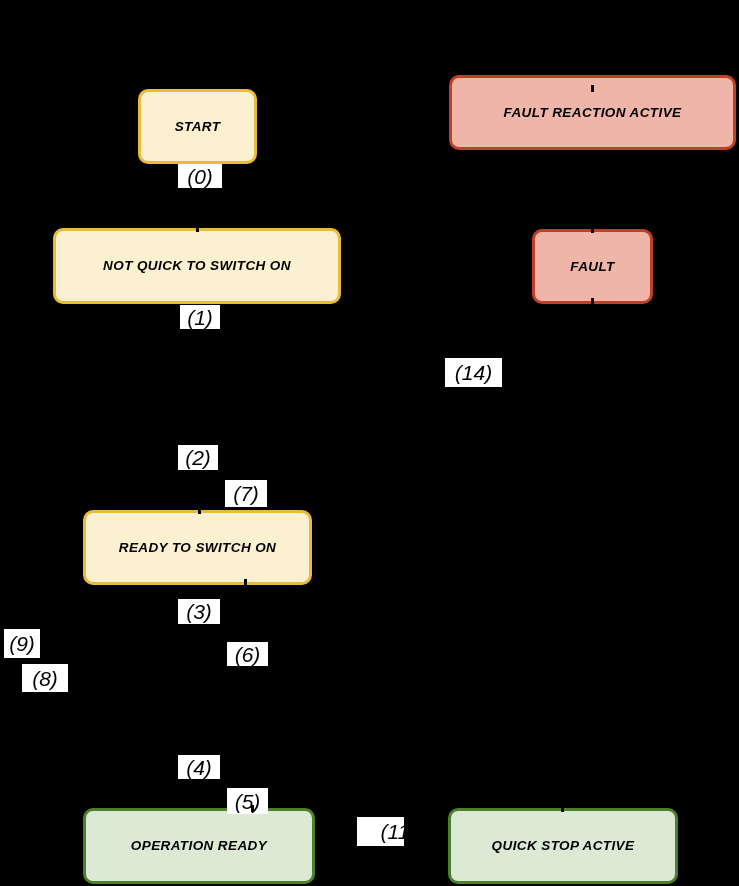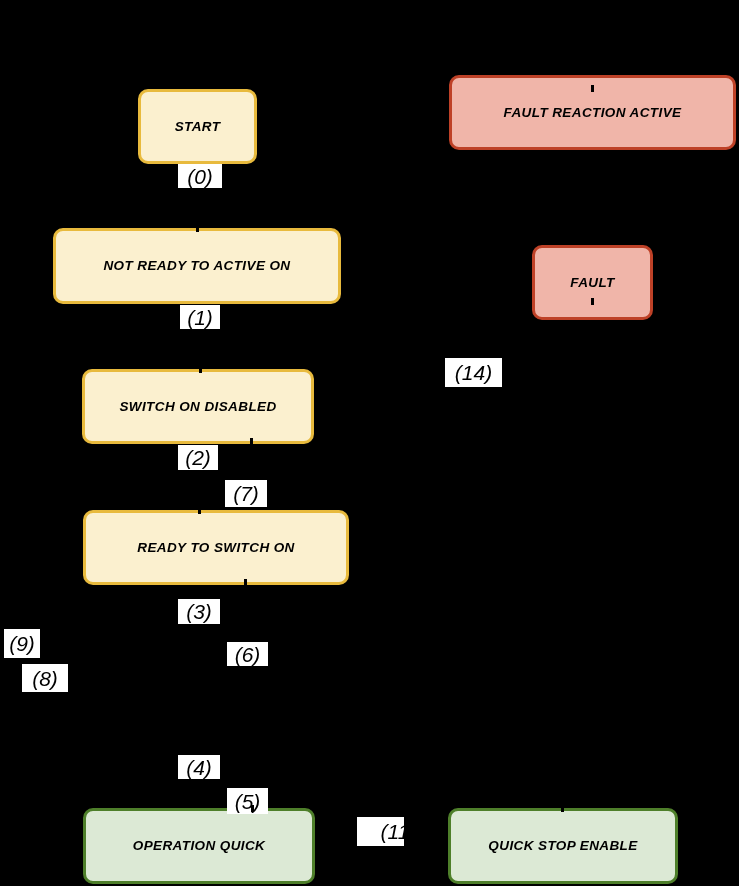--- a/index.html
+++ b/index.html
@@ -32,7 +32,7 @@
 
   <div class="state red" style="left:449px;top:75px;width:287px;height:75px;">FAULT REACTION ACTIVE</div>
 
-  <div class="state yellow" style="left:53px;top:228px;width:288px;height:76px;">NOT READY TO ACTIVE ON</div>
+  <div class="state yellow" style="left:53px;top:228px;width:288px;height:76px;">NOT QUICK TO SWITCH ON</div>
 
   <div class="state red" style="left:532px;top:229px;width:121px;height:75px;margin-top:16px;">FAULT</div>
 

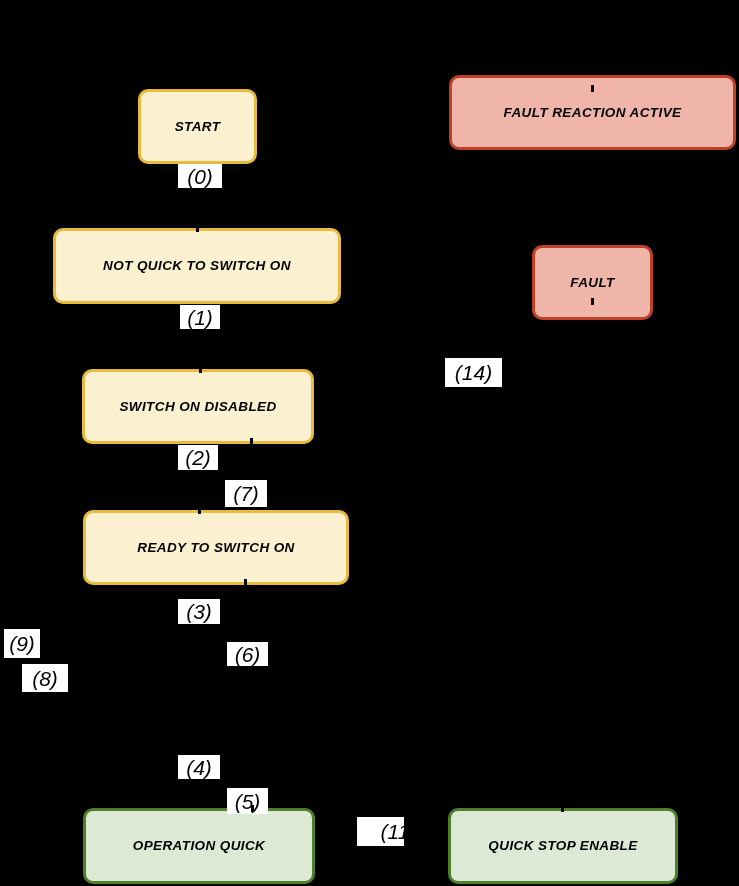--- a/index.html
+++ b/index.html
@@ -34,7 +34,7 @@
 
   <div class="state yellow" style="left:53px;top:228px;width:288px;height:76px;">NOT QUICK TO SWITCH ON</div>
 
-  <div class="state red" style="left:532px;top:229px;width:121px;height:75px;margin-top:16px;">FAULT</div>
+  <div class="state red" style="left:532px;top:229px;width:121px;height:75px;">FAULT</div>
 
   <div class="state yellow" style="left:82px;top:369px;width:232px;height:75px;">SWITCH ON DISABLED</div>
 

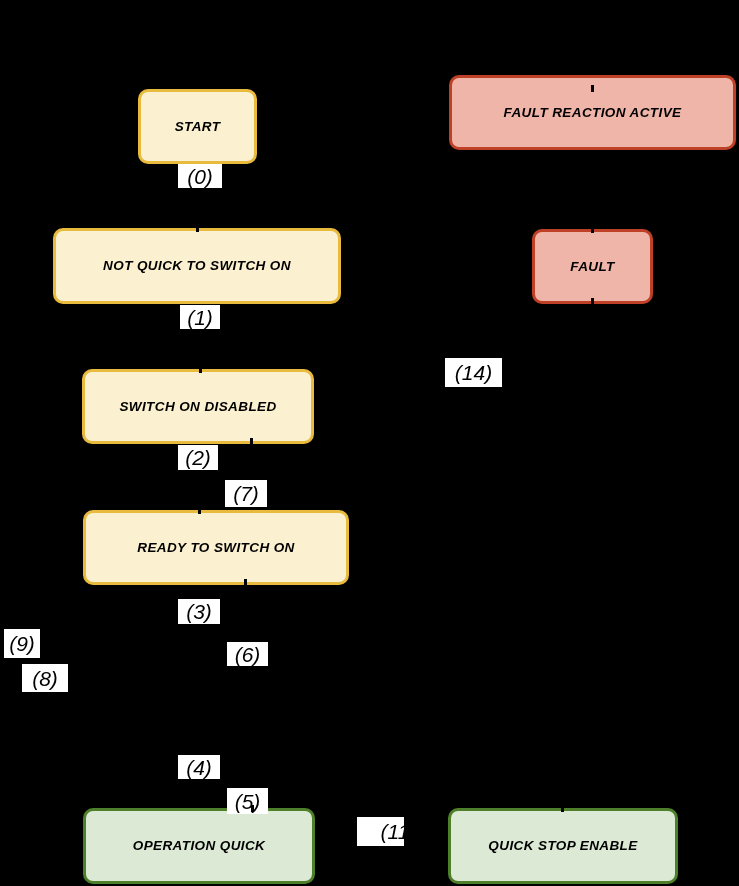--- a/index.html
+++ b/index.html
@@ -36,7 +36,6 @@
 
   <div class="state red" style="left:532px;top:229px;width:121px;height:75px;">FAULT</div>
 
-  <div class="state yellow" style="left:82px;top:369px;width:232px;height:75px;">SWITCH ON DISABLED</div>
 
   <div class="state yellow" style="left:83px;top:510px;width:266px;height:75px;">READY TO SWITCH ON</div>
 

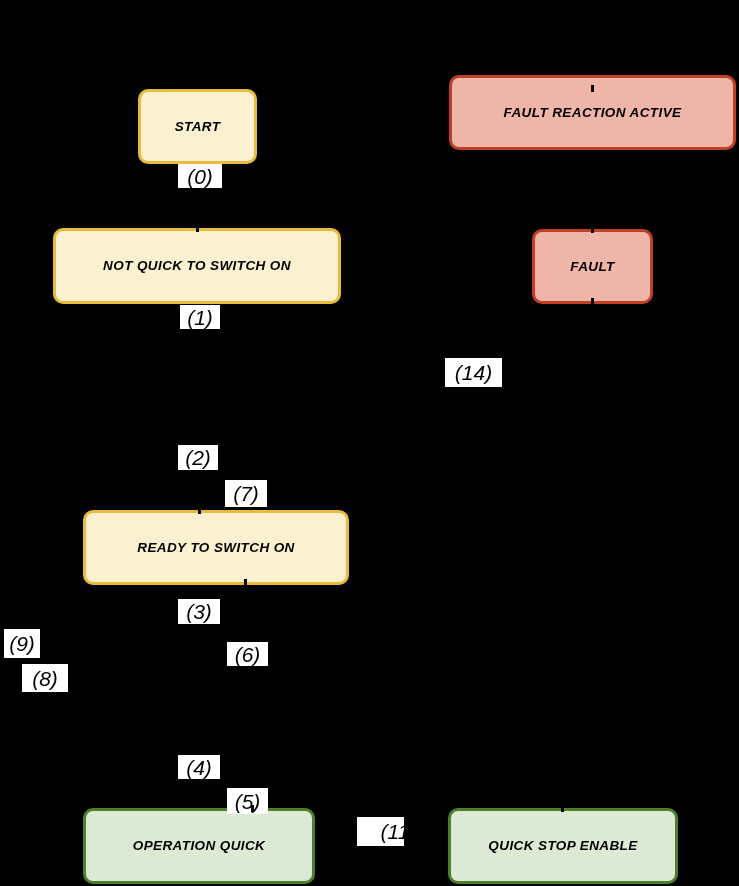--- a/index.html
+++ b/index.html
@@ -37,7 +37,7 @@
   <div class="state red" style="left:532px;top:229px;width:121px;height:75px;">FAULT</div>
 
 
-  <div class="state yellow" style="left:83px;top:510px;width:266px;height:75px;">READY TO SWITCH ON</div>
+  <div class="state yellow" style="left:83px;top:510px;width:229px;height:75px;">READY TO SWITCH ON</div>
 
 
   <div class="state green" style="left:83px;top:808px;width:232px;height:76px;">OPERATION QUICK</div>

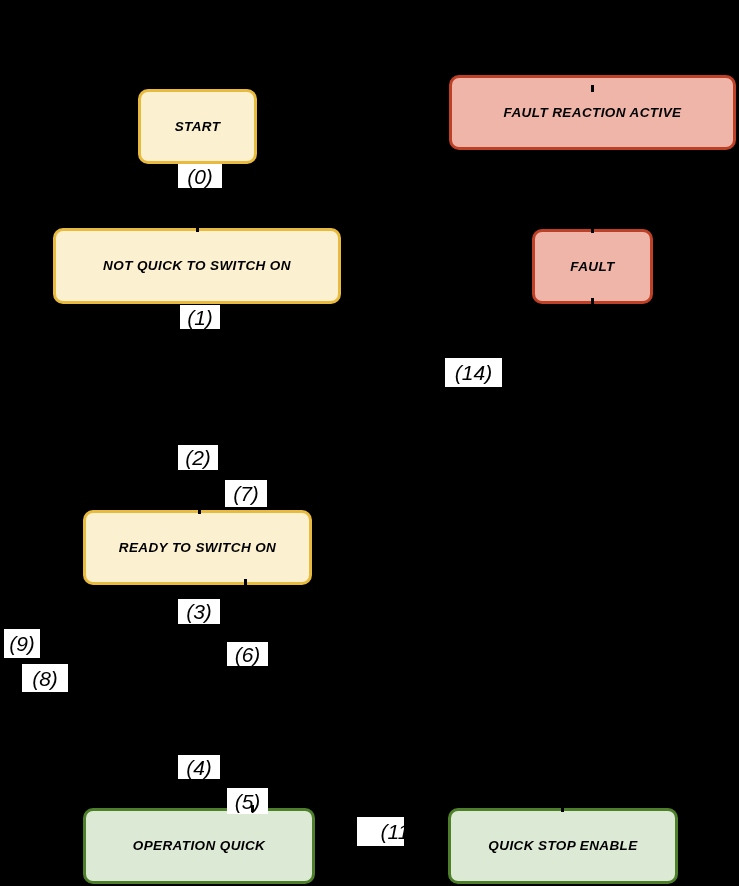--- a/index.html
+++ b/index.html
@@ -40,7 +40,7 @@
   <div class="state yellow" style="left:83px;top:510px;width:229px;height:75px;">READY TO SWITCH ON</div>
 
 
-  <div class="state green" style="left:83px;top:808px;width:232px;height:76px;">OPERATION QUICK</div>
+  <div class="state green" style="left:83px;top:808px;width:232px;height:76px;">OPERATION READY</div>
 
   <div class="state green" style="left:448px;top:808px;width:230px;height:76px;">QUICK STOP ENABLE</div>
 

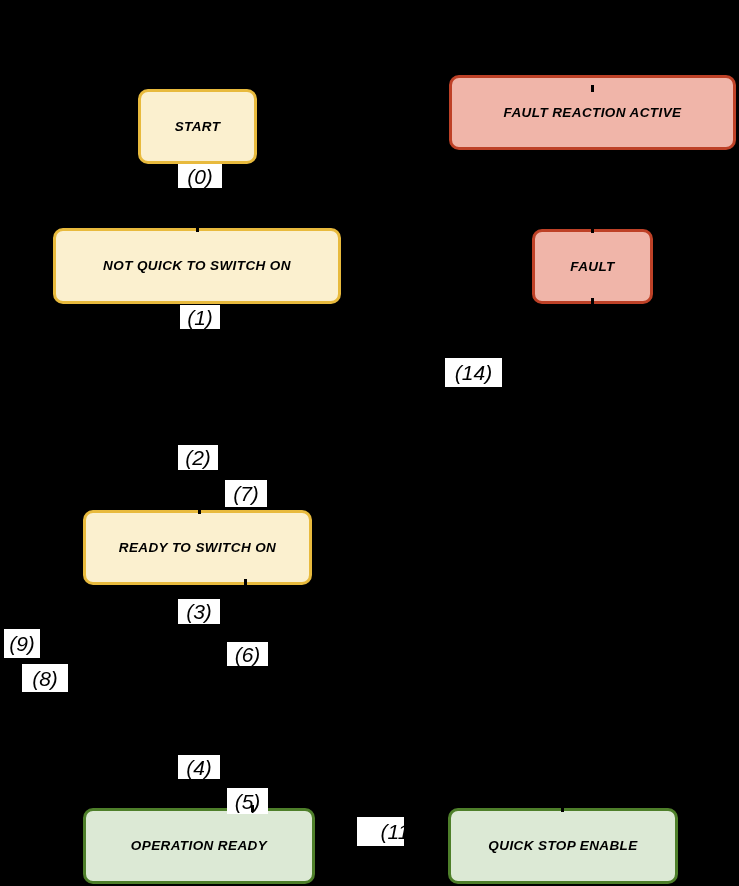--- a/index.html
+++ b/index.html
@@ -42,7 +42,7 @@
 
   <div class="state green" style="left:83px;top:808px;width:232px;height:76px;">OPERATION READY</div>
 
-  <div class="state green" style="left:448px;top:808px;width:230px;height:76px;">QUICK STOP ENABLE</div>
+  <div class="state green" style="left:448px;top:808px;width:230px;height:76px;">QUICK STOP ACTIVE</div>
 
   <div class="tlabel" style="left:178px;top:164px;width:44px;height:24px;">(0)</div>
 

